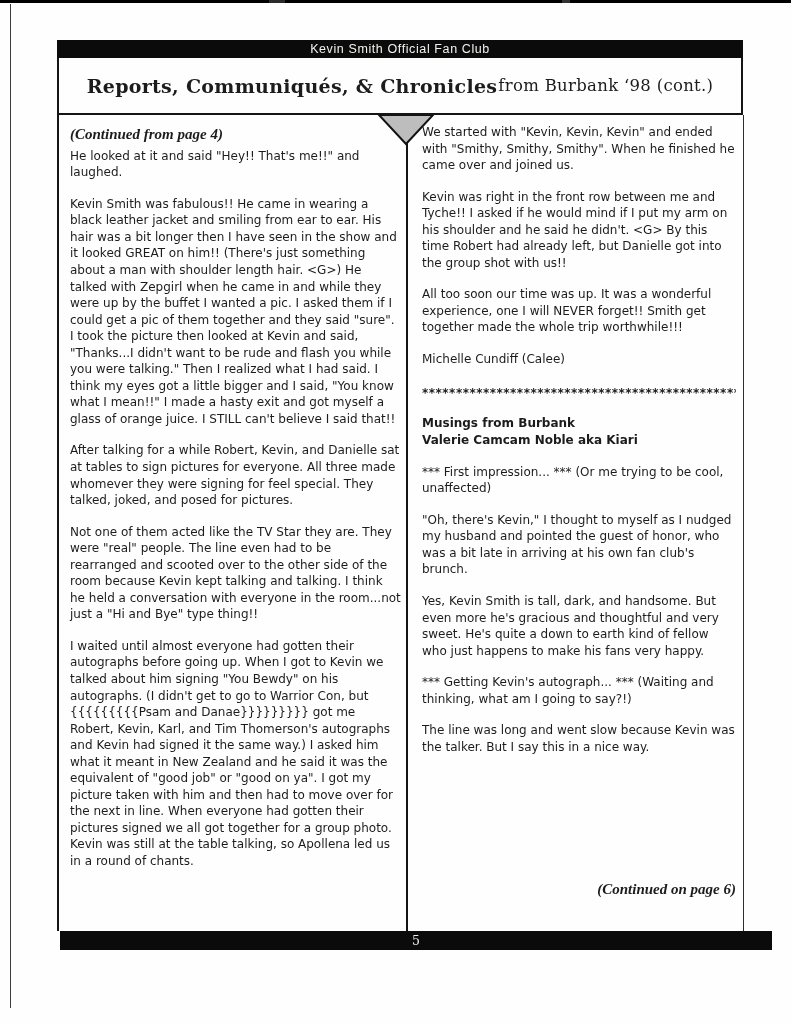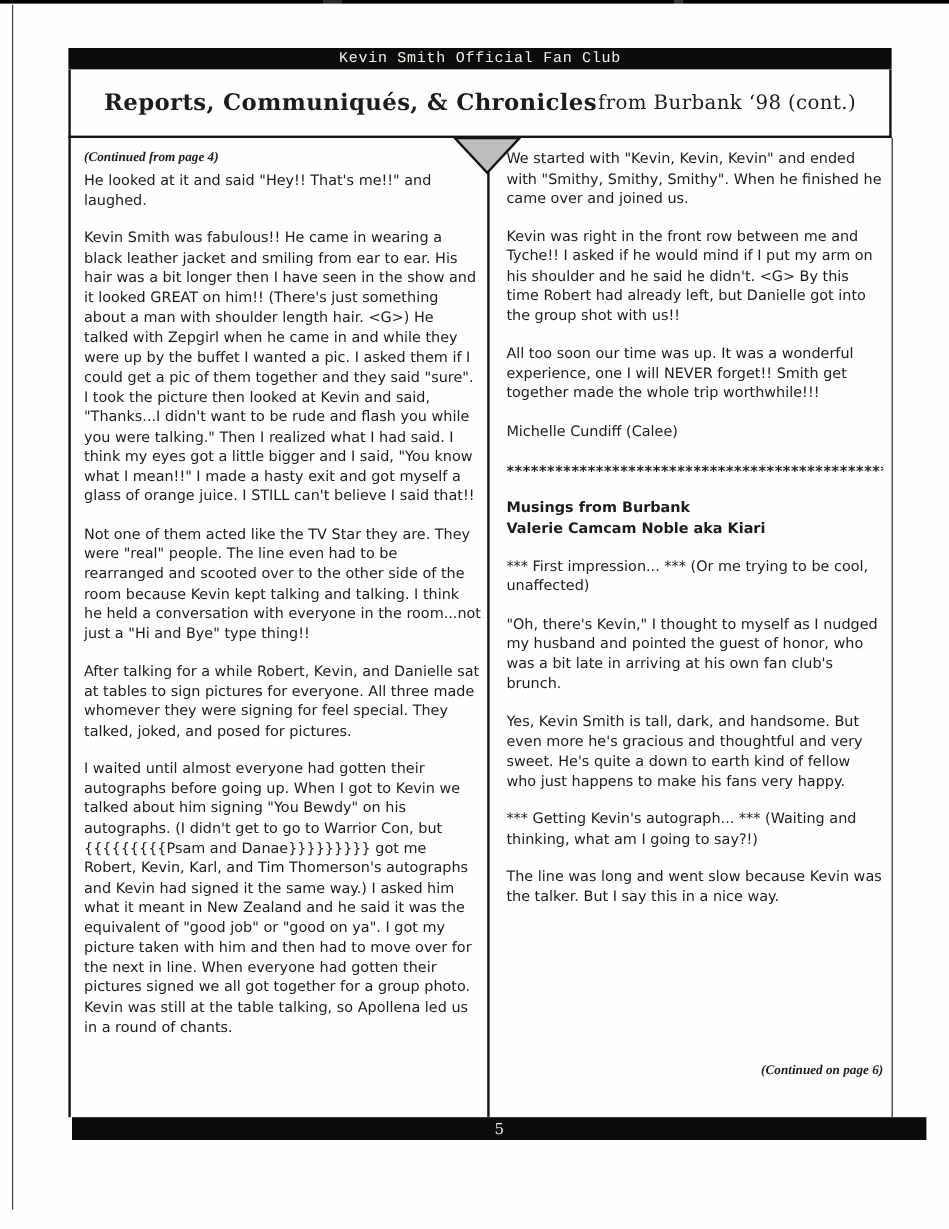--- a/index.html
+++ b/index.html
@@ -19,7 +19,7 @@
 
   .masthead{position:absolute;left:57px;top:40px;width:686px;height:18px;
     background:var(--bar);display:flex;align-items:center;justify-content:center;}
-  .masthead span{color:#f4f2ec;font-family:Liberation Mono, monospace;font-size:12.5px;letter-spacing:.6px;}
+  .masthead span{color:#f4f2ec;font-family:Liberation Sans, sans-serif;font-size:12.5px;letter-spacing:.6px;}
 
   .title-box{position:absolute;left:57px;top:58px;width:682px;height:55px;
     border:2px solid #151515;border-top:none;background:var(--paper);

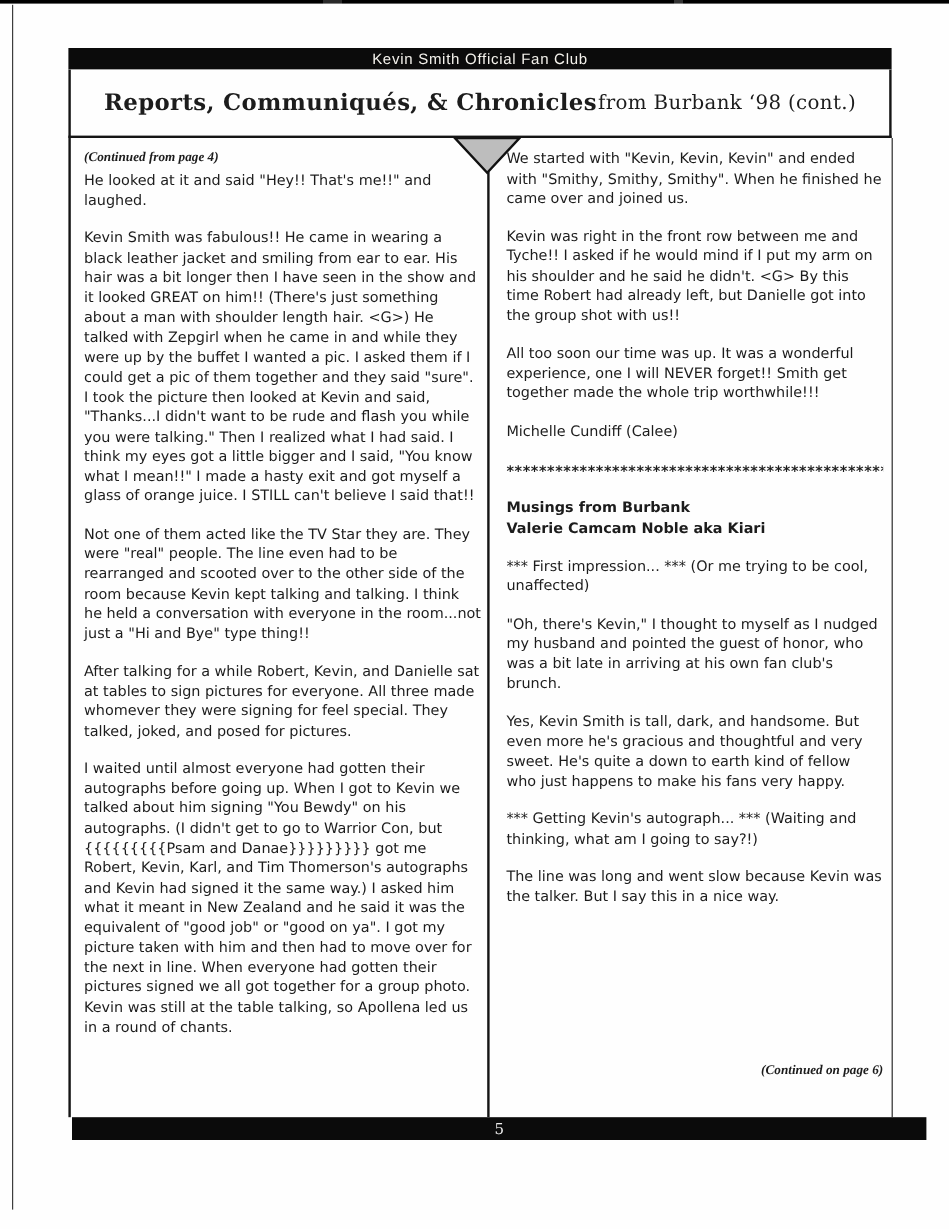--- a/index.html
+++ b/index.html
@@ -38,7 +38,7 @@
   .left-col{left:11px;width:331px;}
   .right-col{left:363px;width:314px;height:800px;display:flex;flex-direction:column;}
 
-  .note{font-family:"Liberation Serif",serif;font-style:italic;font-weight:600;font-size:11px;}
+  .note{font-family:"Liberation Serif",serif;font-style:italic;font-weight:600;font-size:15px;}
   .continued-from{margin-bottom:3px;}
   .continued-on{margin-top:auto;align-self:flex-end;padding-bottom:24px;}
 

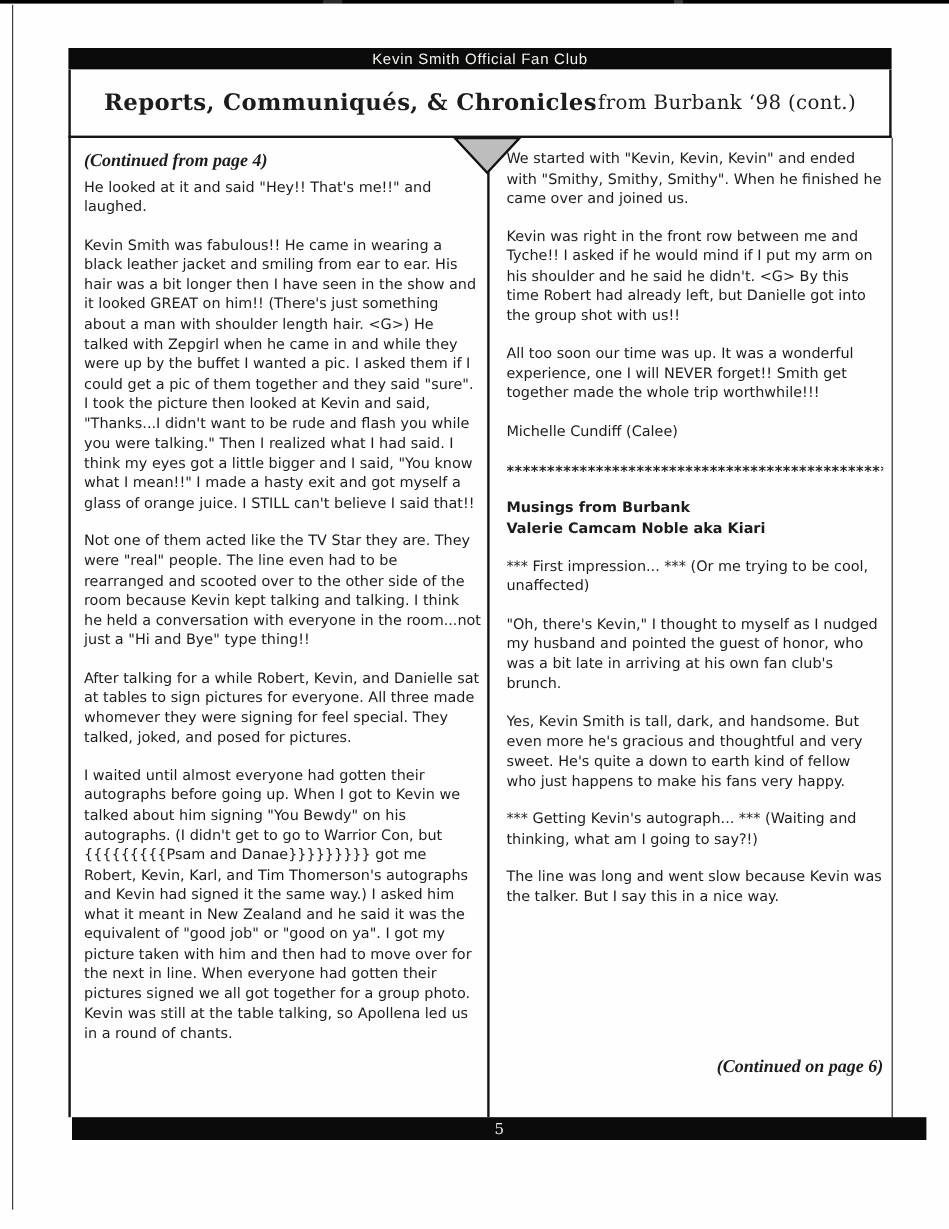--- a/index.html
+++ b/index.html
@@ -79,8 +79,8 @@
       <div class="note continued-from">(Continued from page 4)</div>
       <p>He looked at it and said "Hey!! That's me!!" and laughed.</p>
       <p>Kevin Smith was fabulous!! He came in wearing a black leather jacket and smiling from ear to ear. His hair was a bit longer then I have seen in the show and it looked GREAT on him!! (There's just something about a man with shoulder length hair. &lt;G&gt;) He talked with Zepgirl when he came in and while they were up by the buffet I wanted a pic. I asked them if I could get a pic of them together and they said "sure". I took the picture then looked at Kevin and said, "Thanks...I didn't want to be rude and flash you while you were talking." Then I realized what I had said. I think my eyes got a little bigger and I said, "You know what I mean!!" I made a hasty exit and got myself a glass of orange juice. I STILL can't believe I said that!!</p>
+      <p>After talking for a while Robert, Kevin, and Danielle sat at tables to sign pictures for everyone. All three made whomever they were signing for feel special. They talked, joked, and posed for pictures.</p>
       <p>Not one of them acted like the TV Star they are. They were "real" people. The line even had to be rearranged and scooted over to the other side of the room because Kevin kept talking and talking. I think he held a conversation with everyone in the room...not just a "Hi and Bye" type thing!!</p>
-      <p>After talking for a while Robert, Kevin, and Danielle sat at tables to sign pictures for everyone. All three made whomever they were signing for feel special. They talked, joked, and posed for pictures.</p>
       <p>I waited until almost everyone had gotten their autographs before going up. When I got to Kevin we talked about him signing "You Bewdy" on his autographs. (I didn't get to go to Warrior Con, but {{{{{{{{{Psam and Danae}}}}}}}}} got me Robert, Kevin, Karl, and Tim Thomerson's autographs and Kevin had signed it the same way.) I asked him what it meant in New Zealand and he said it was the equivalent of "good job" or "good on ya". I got my picture taken with him and then had to move over for the next in line. When everyone had gotten their pictures signed we all got together for a group photo. Kevin was still at the table talking, so Apollena led us in a round of chants.</p>
     </div>
 

